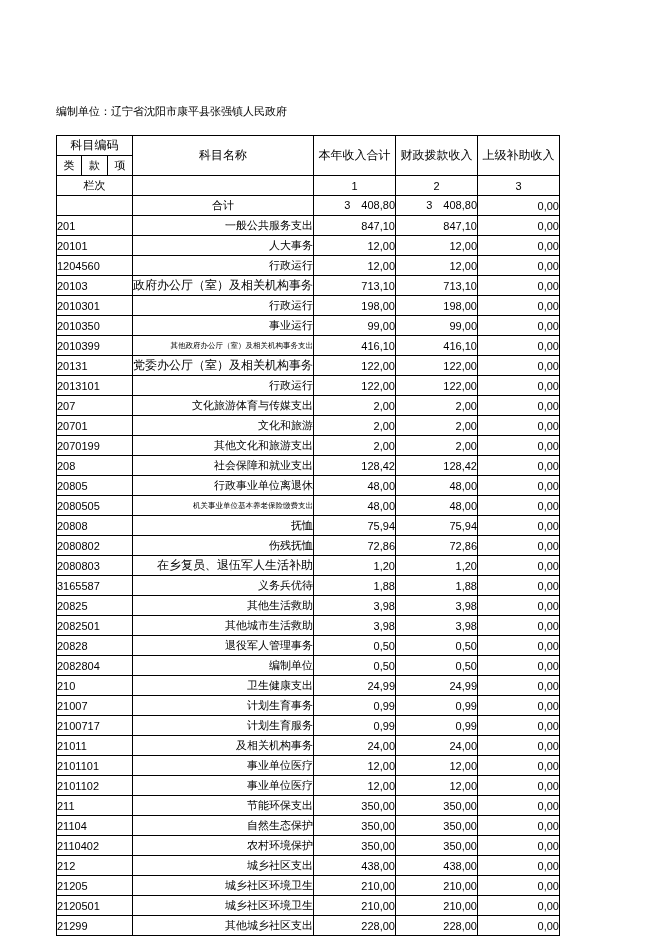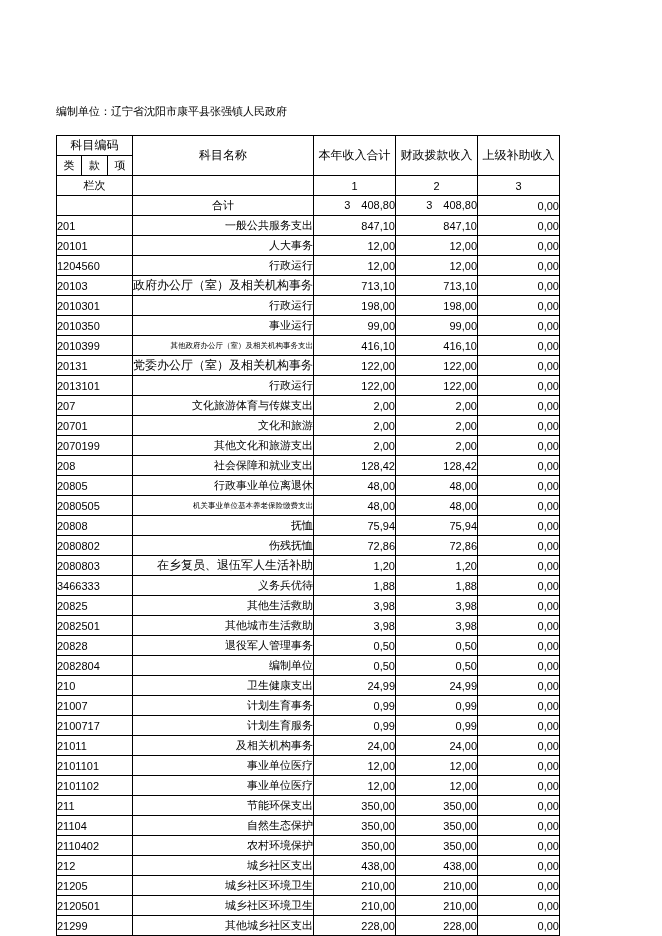--- a/index.html
+++ b/index.html
@@ -270,7 +270,7 @@
           <td class="num">0,00</td>
         </tr>
         <tr>
-          <td class="code" colspan="3">3466333</td>
+          <td class="code" colspan="3">3165587</td>
           <td class="name lvl2 ">义务兵优待</td>
           <td class="num">1,88</td>
           <td class="num">1,88</td>

